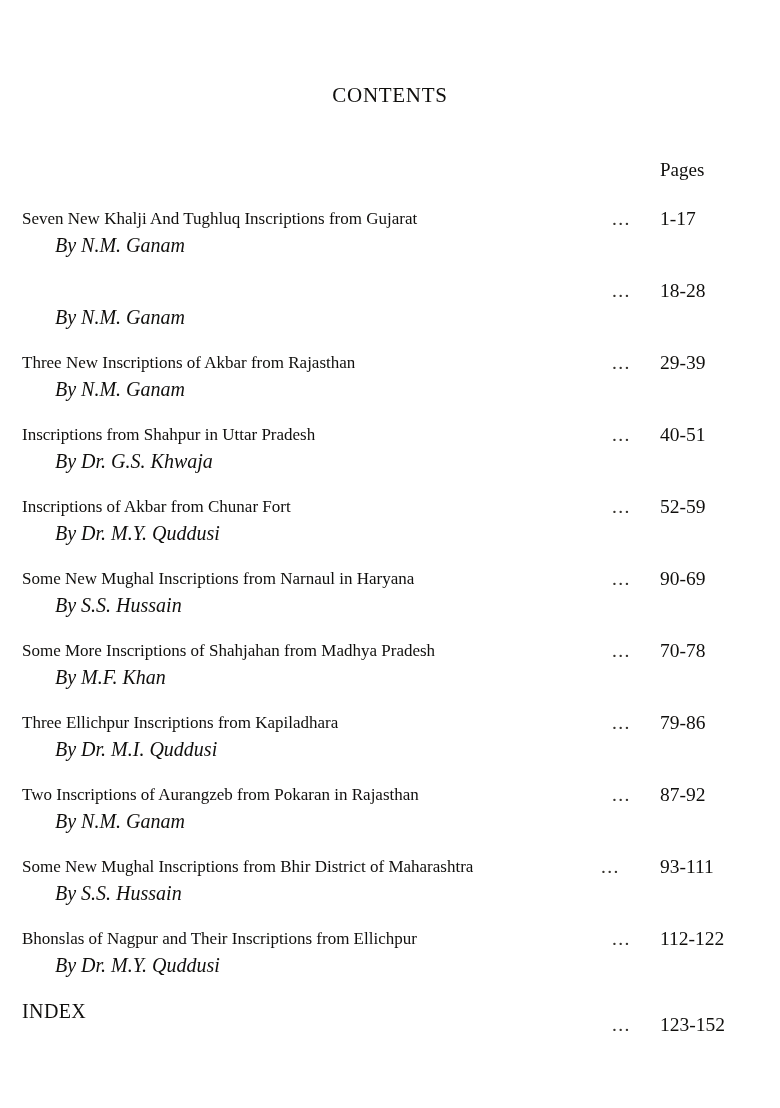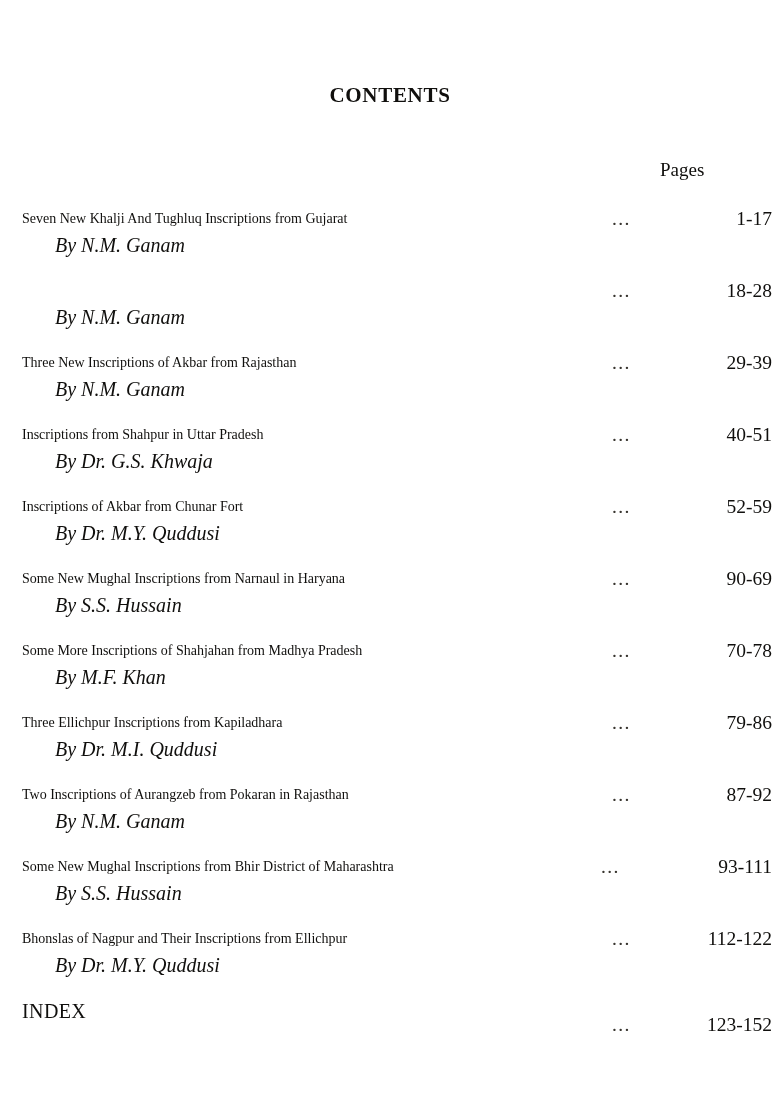--- a/index.html
+++ b/index.html
@@ -32,7 +32,7 @@
     width: 780px;
     text-align: center;
     font-size: 21px;
-    font-weight: bold;
+    font-weight: normal;
     letter-spacing: 0.7px;
     line-height: 1.1;
   }

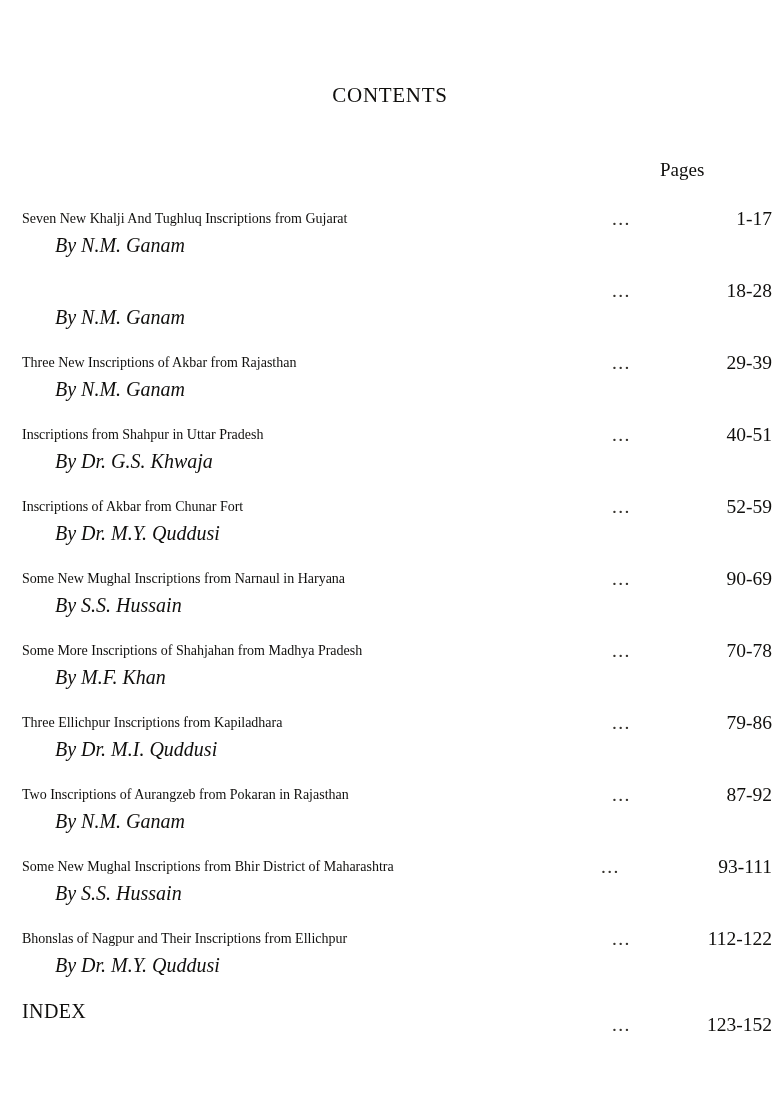--- a/index.html
+++ b/index.html
@@ -70,7 +70,7 @@
     position: absolute;
     left: 22px;
     top: 0;
-    font-size: 14px;
+    font-size: 17px;
     line-height: 28px;
     white-space: nowrap;
   }

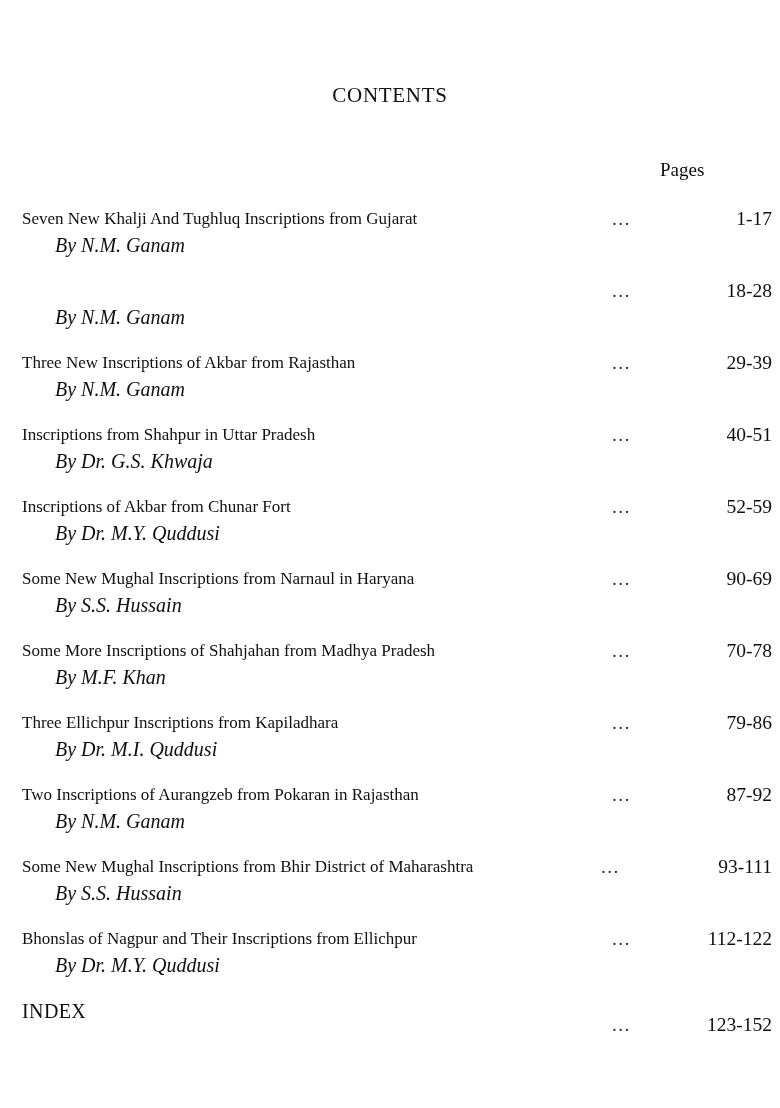--- a/index.html
+++ b/index.html
@@ -94,7 +94,7 @@
     top: 0;
     left: 660px;
     width: 112px;
-    text-align: right;
+    text-align: left;
     font-size: 19.5px;
     line-height: 28px;
     white-space: nowrap;

